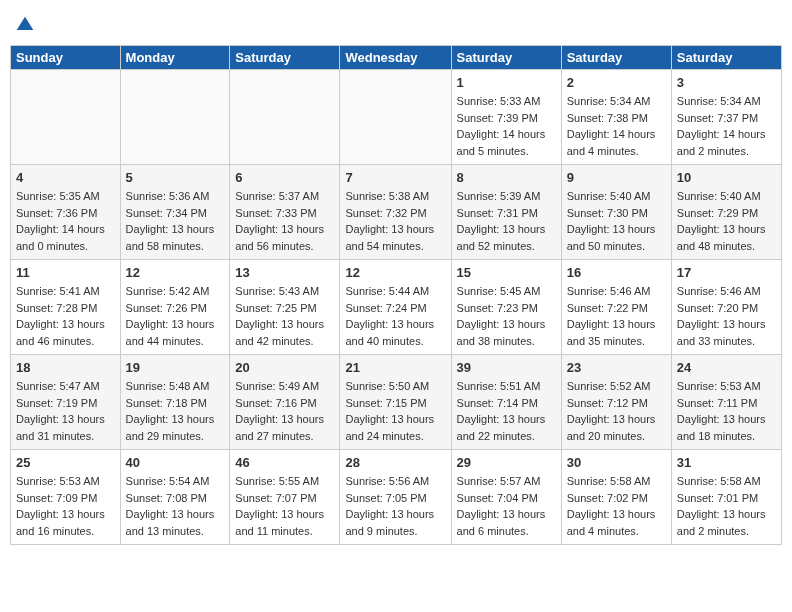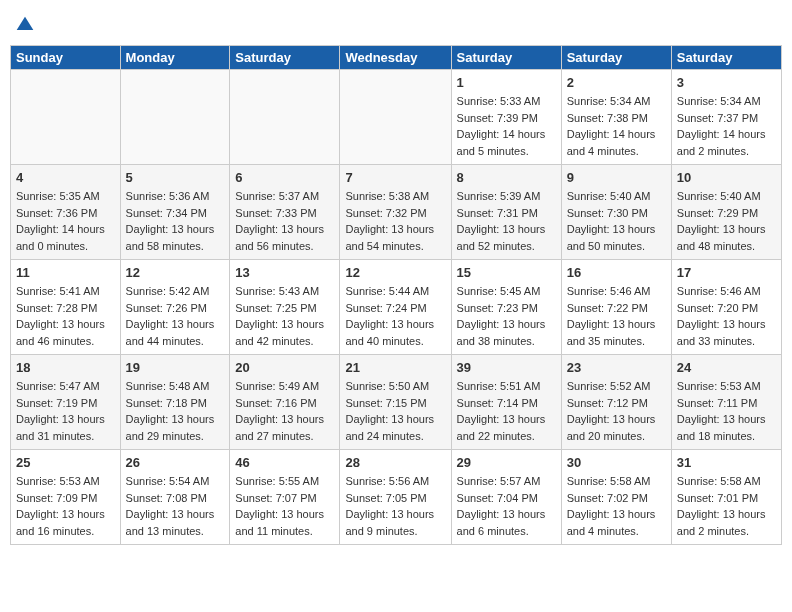--- a/index.html
+++ b/index.html
@@ -245,7 +245,7 @@
           <div class="day-info">Sunrise: 5:53 AM<br>Sunset: 7:09 PM<br>Daylight: 13 hours<br>and 16 minutes.</div>
         </td>
         <td>
-          <span class="day-number">26</span>
+          <span class="day-number">40</span>
           <div class="day-info">Sunrise: 5:54 AM<br>Sunset: 7:08 PM<br>Daylight: 13 hours<br>and 13 minutes.</div>
         </td>
         <td>

